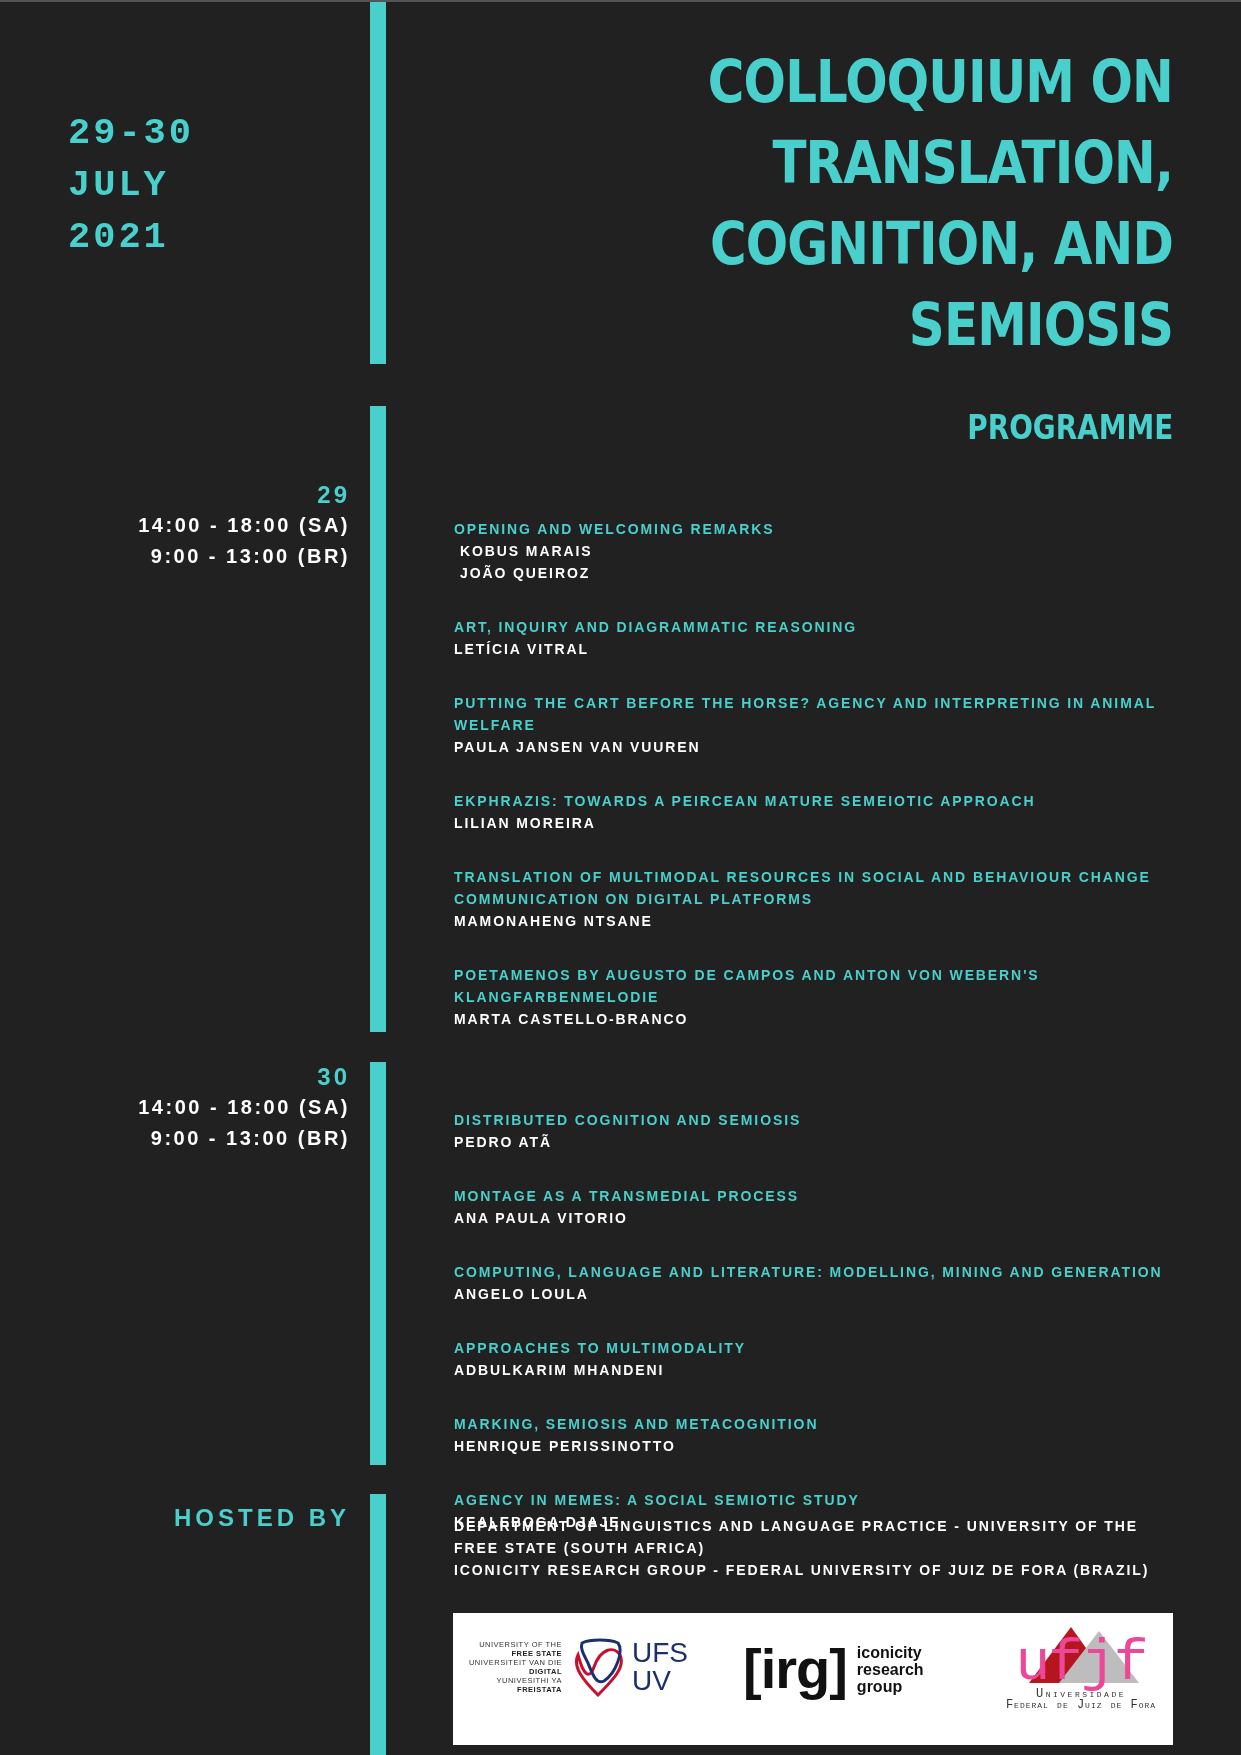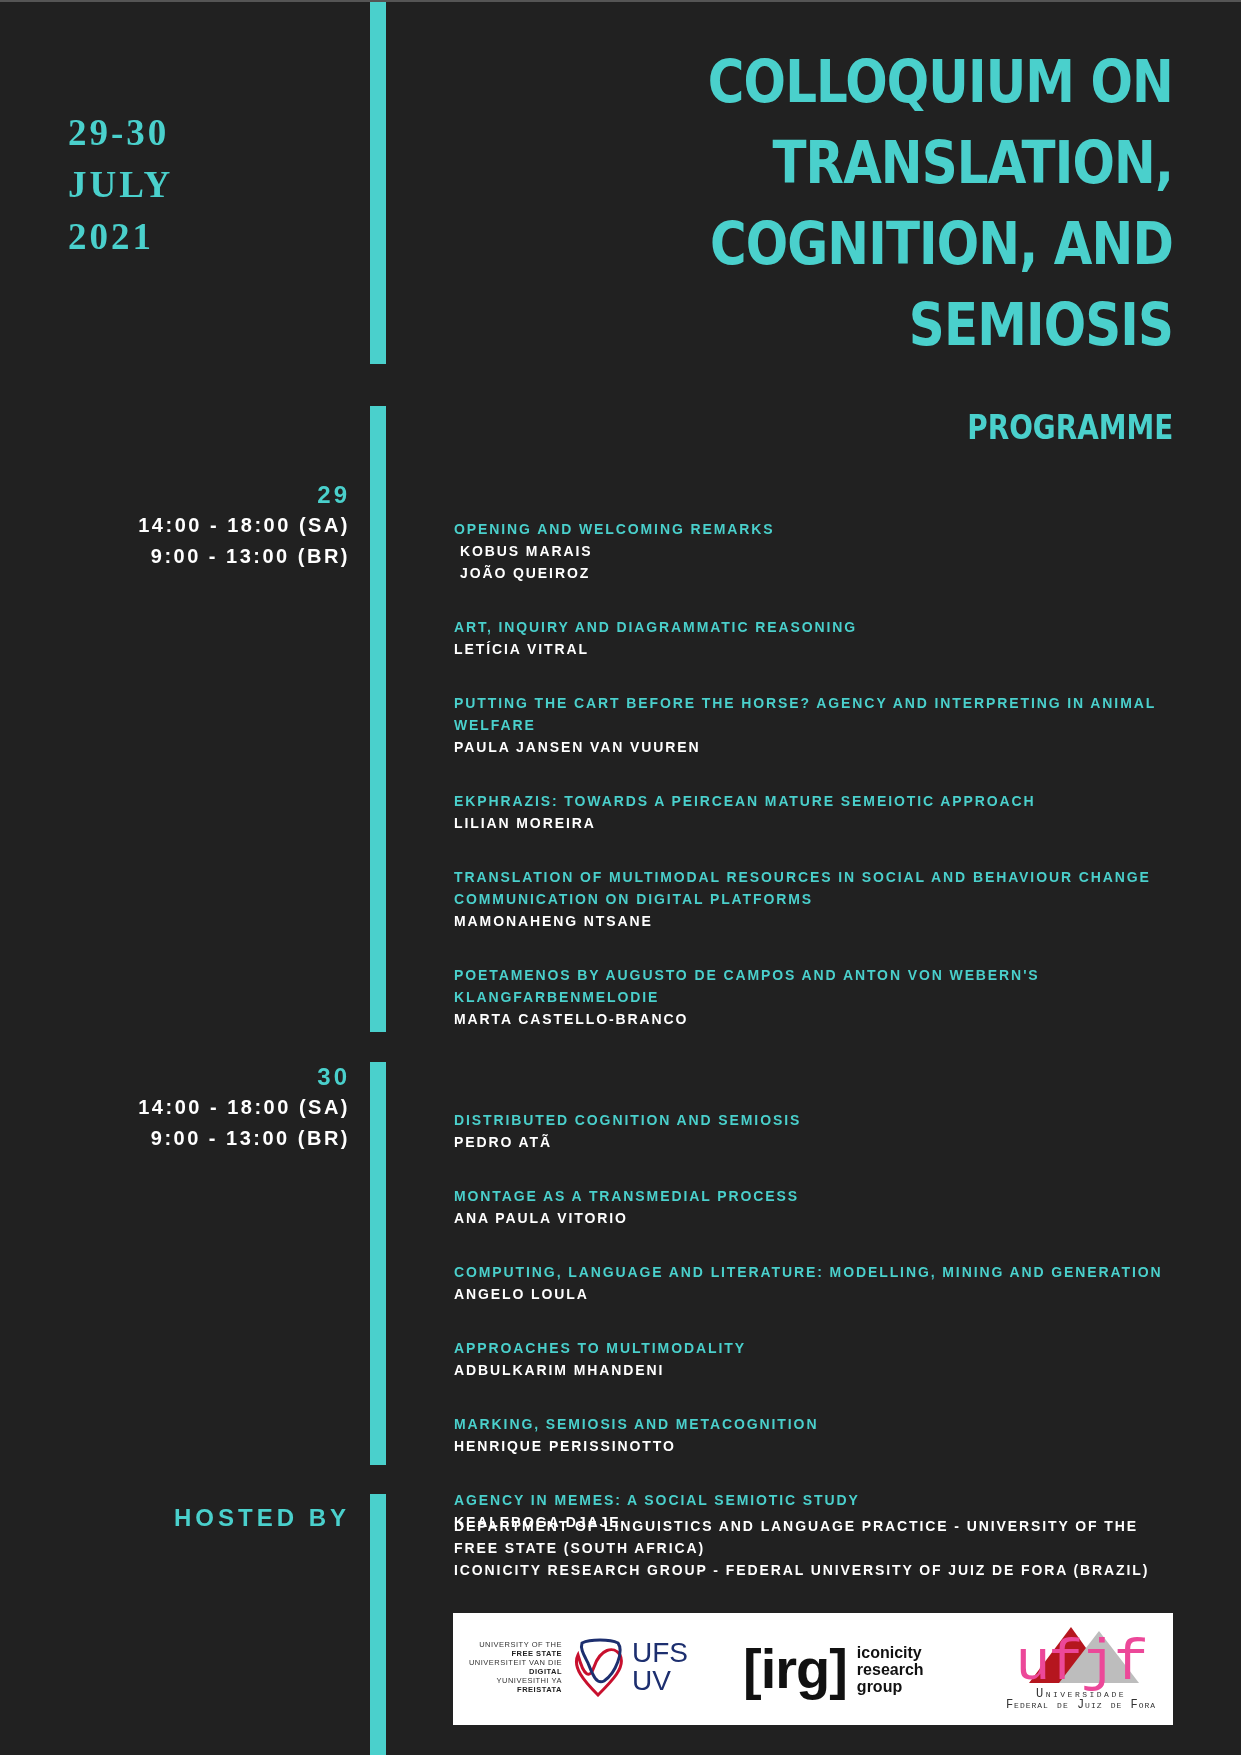--- a/index.html
+++ b/index.html
@@ -13,7 +13,7 @@
   .bar { position: absolute; left: 370px; width: 16px; background: #4ad0cc; }
   .date {
     position: absolute; left: 68px; top: 105px;
-    color: #4ad0cc; font-family: Liberation Serif, serif; font-weight: bold;
+    color: #4ad0cc; font-family: Liberation Mono, monospace; font-weight: bold;
     font-size: 37px; line-height: 52px; letter-spacing: 3px;
   }
   .title {

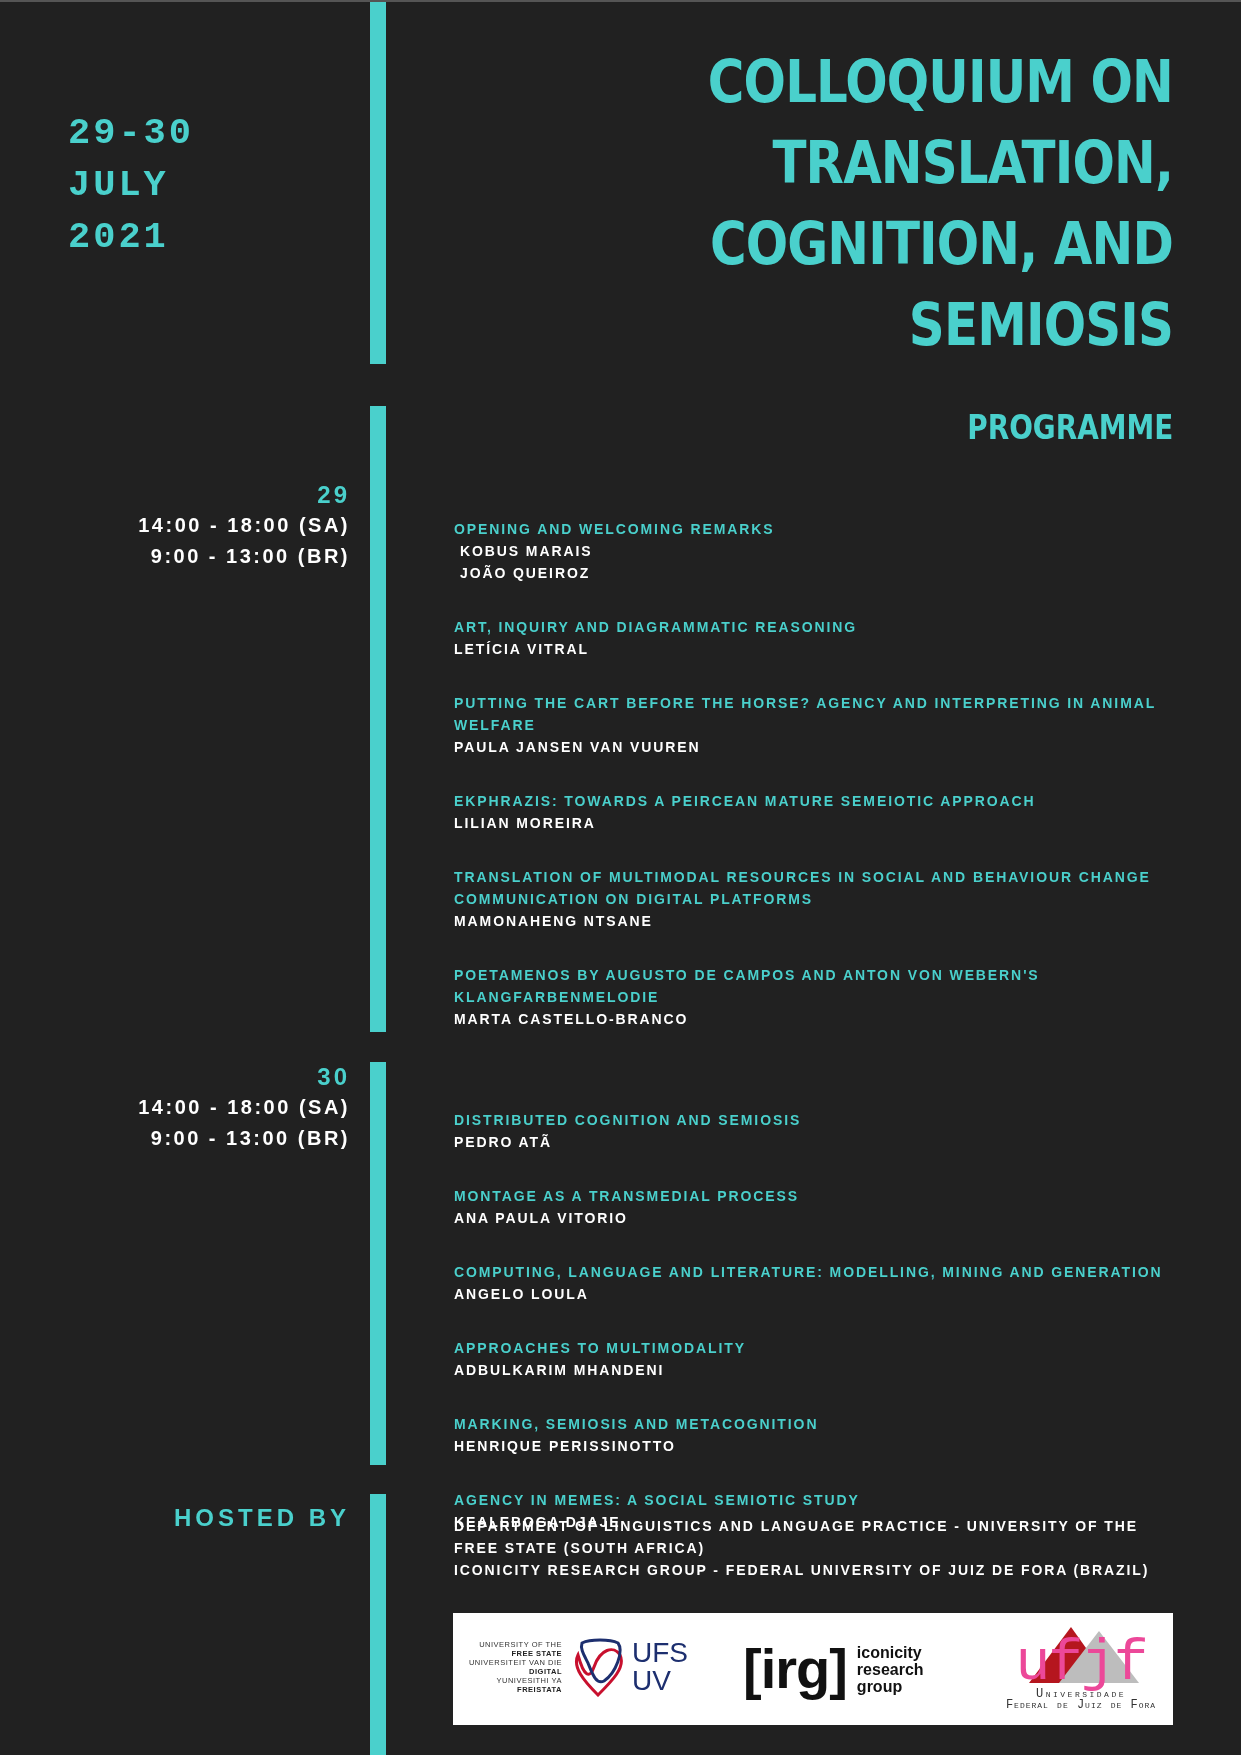--- a/index.html
+++ b/index.html
@@ -55,7 +55,7 @@
     font-size: 14px; letter-spacing: 1.9px; line-height: 22px;
   }
   .logos {
-    position: absolute; left: 453px; top: 1611px; width: 720px; height: 112px;
+    position: absolute; left: 453px; top: 1611px; width: 720px; height: 132px;
     background: #ffffff; display: flex; align-items: center;
   }
   .ufs { position: absolute; left: 14px; top: 24px; display: flex; align-items: center; }

